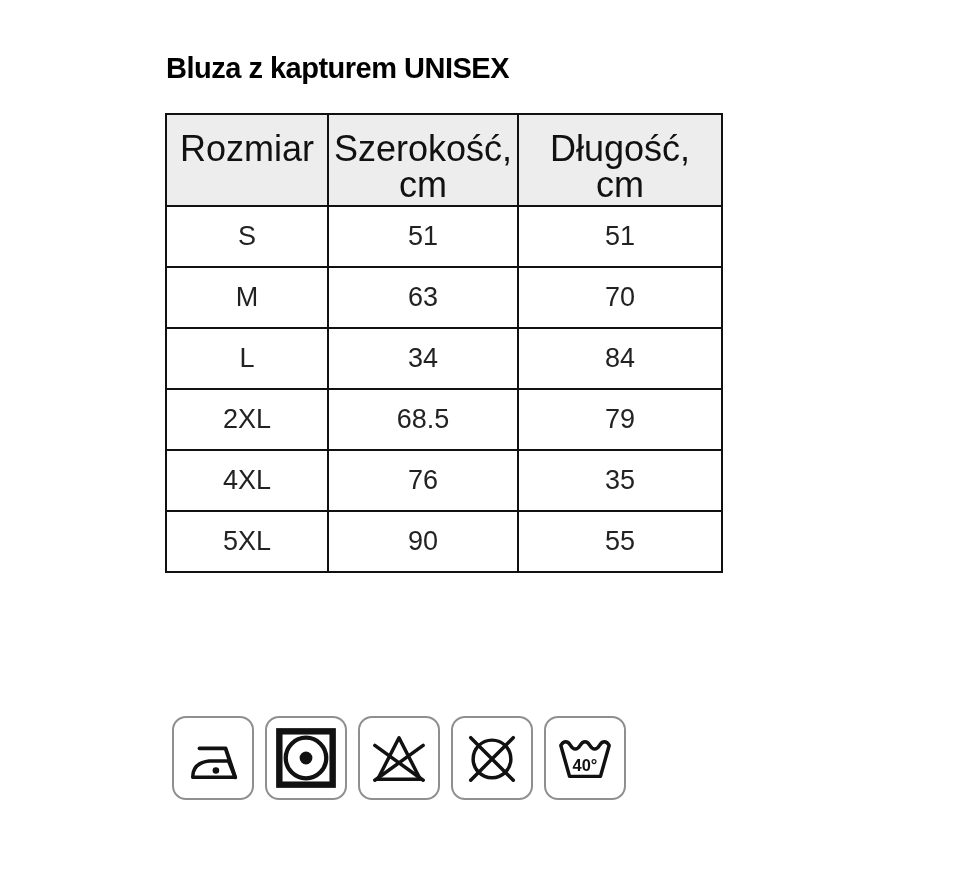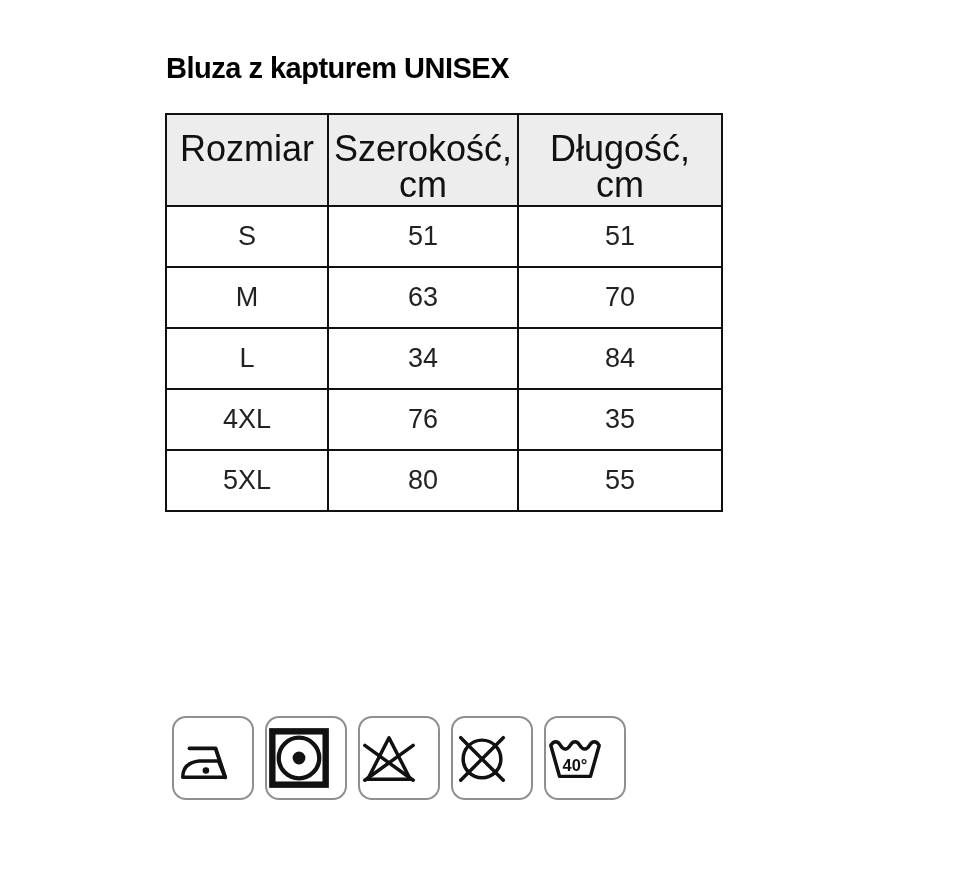--- a/index.html
+++ b/index.html
@@ -110,6 +110,11 @@
       <td>84</td>
     </tr>
     <tr>
+      <td>2XL</td>
+      <td>68.5</td>
+      <td>79</td>
+    </tr>
+    <tr>
       <td>4XL</td>
       <td>76</td>
       <td>35</td>

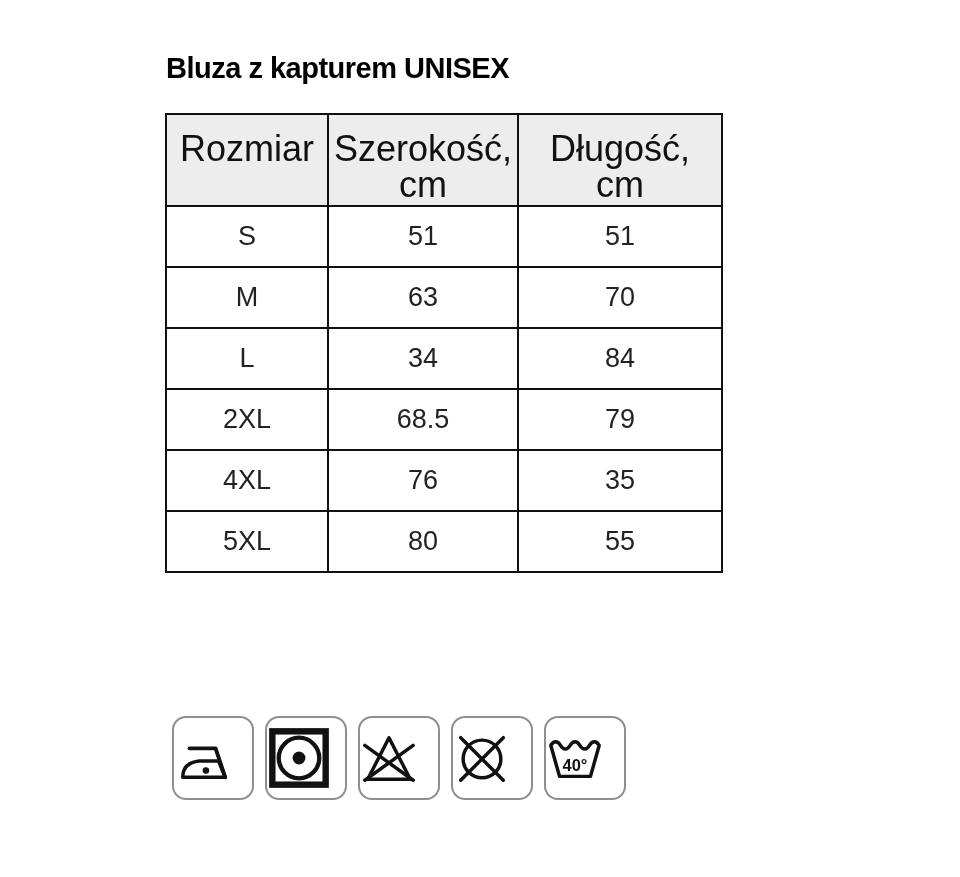--- a/index.html
+++ b/index.html
@@ -121,7 +121,7 @@
     </tr>
     <tr>
       <td>5XL</td>
-      <td>80</td>
+      <td>90</td>
       <td>55</td>
     </tr>
   </tbody>

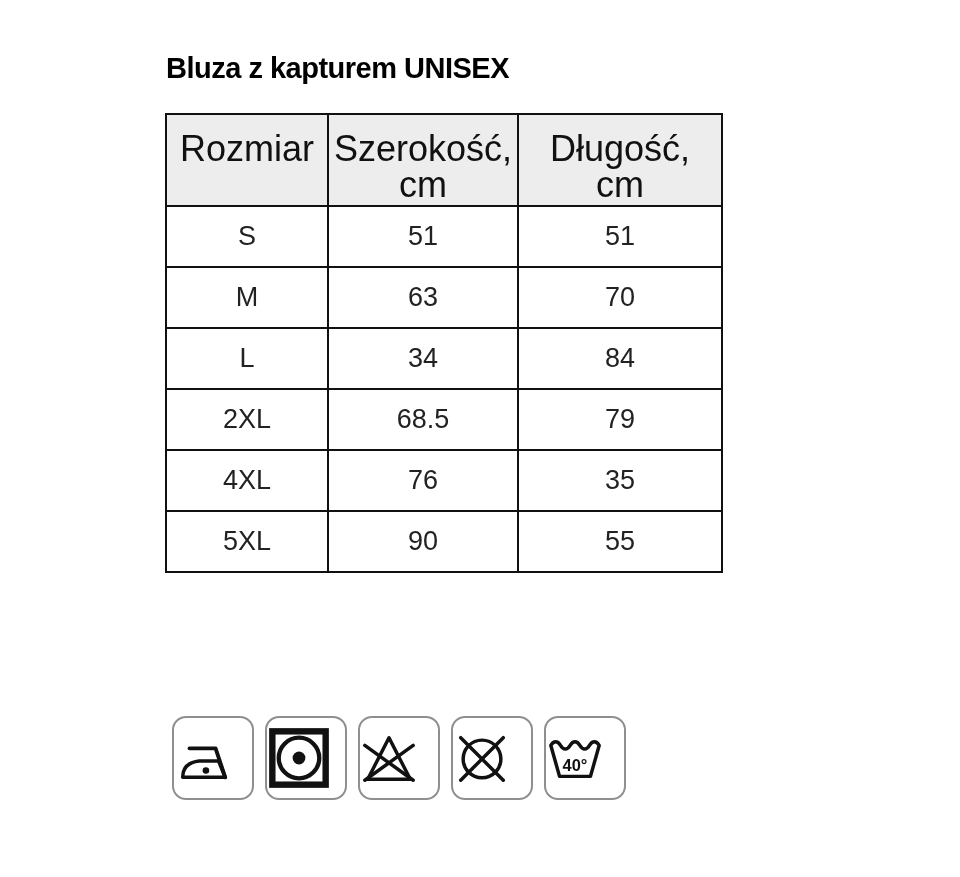--- a/index.html
+++ b/index.html
@@ -66,6 +66,7 @@
     background: #ffffff;
     display: flex;
     align-items: center;
+    justify-content: center;
   }
   .care-box svg { display: block; }
   .wash-temp-text {

